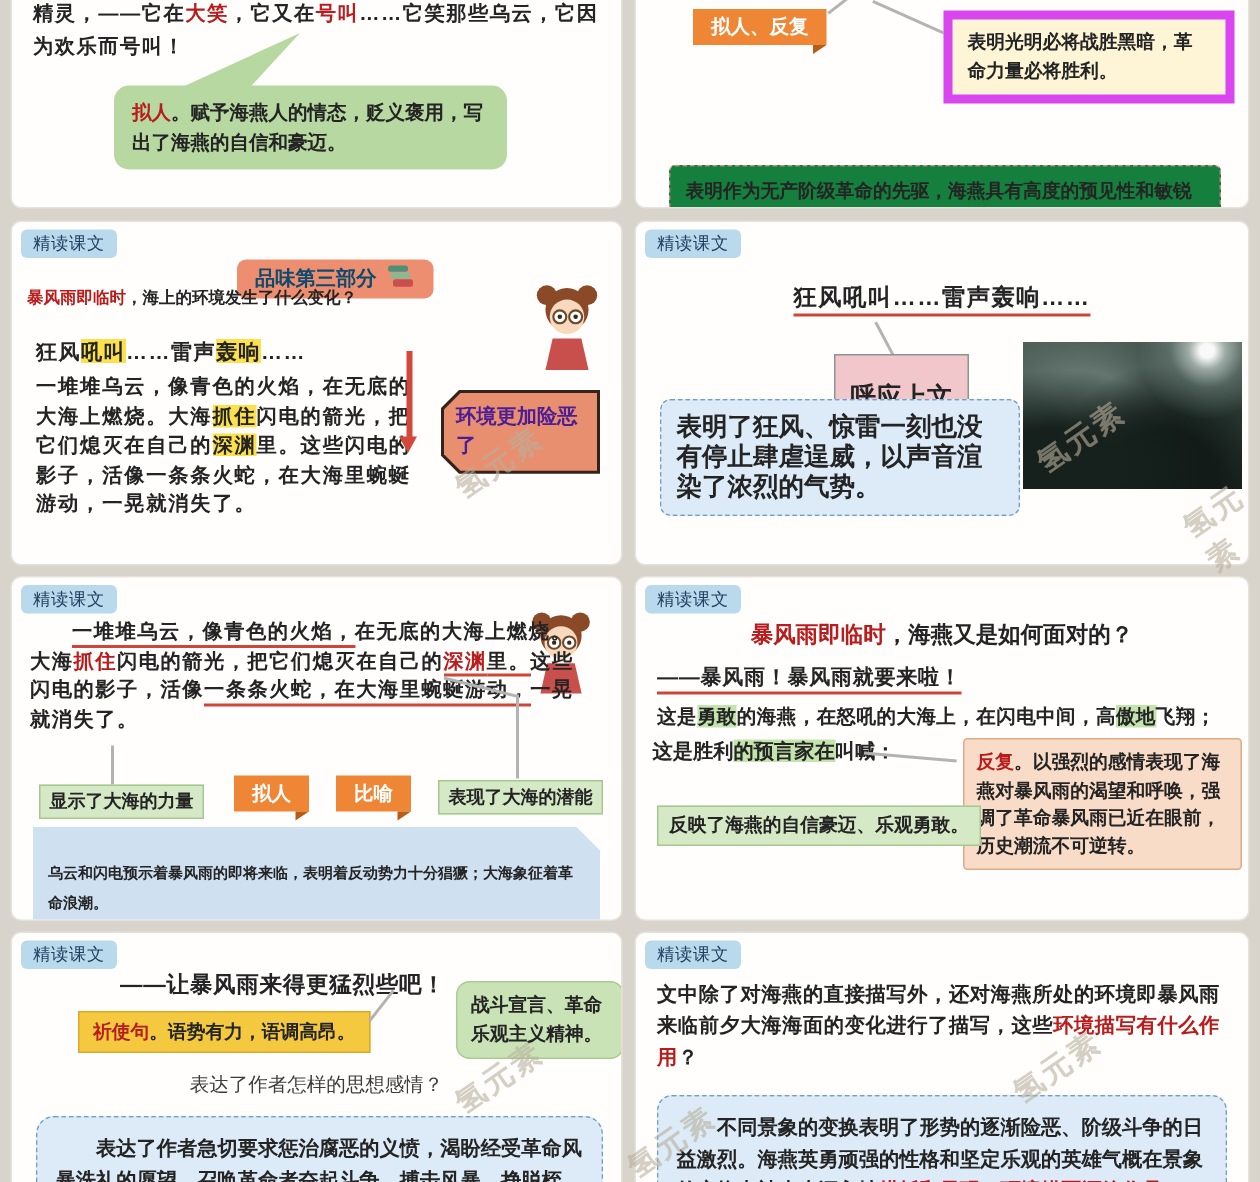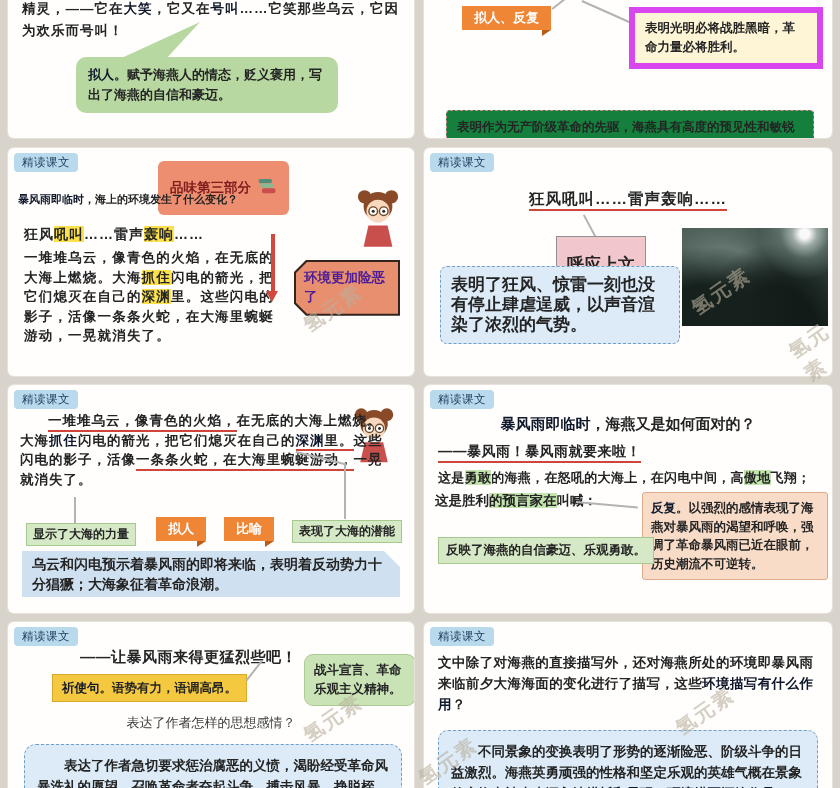--- a/index.html
+++ b/index.html
@@ -12,7 +12,7 @@
   .tx{font-weight:bold;color:#242424;line-height:1.45;}
   .badge{position:absolute;left:6px;top:5px;background:#b9d9ec;color:#1d3c5e;font-weight:normal;
          font-size:11.5px;padding:2px 8px;border-radius:4px;letter-spacing:.5px;}
-  .r{color:#0f172a;margin-top:46px;}
+  .r{color:#b91c1c;margin-top:46px;}
   .hy{background:#fce14d;}
   .hg{background:#c3e4ad;}
   .u{border-bottom:2.5px solid #cf4639;padding-bottom:1.5px;}

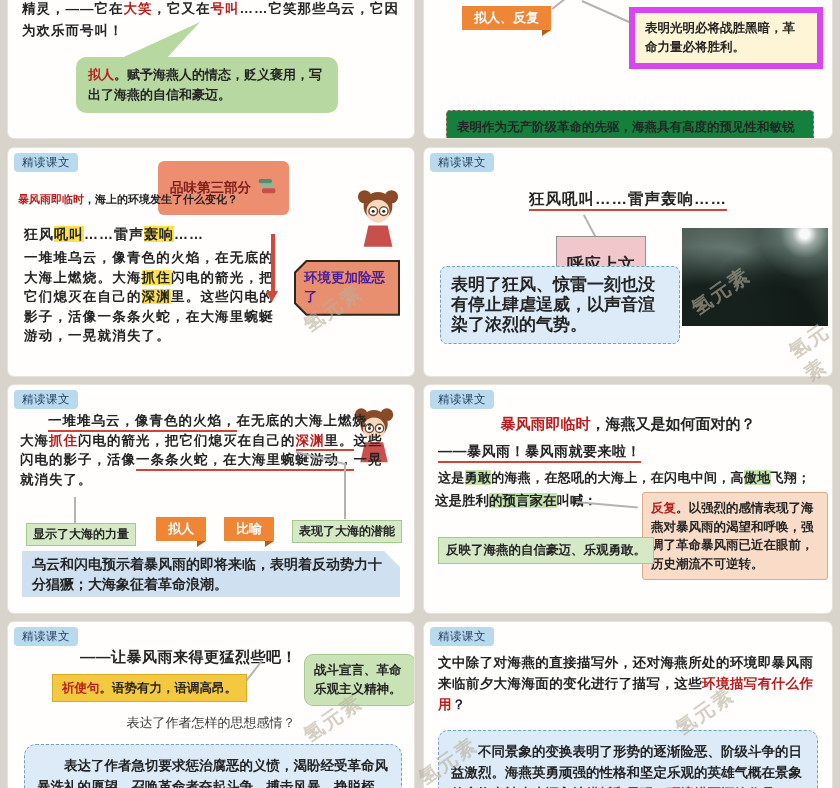--- a/index.html
+++ b/index.html
@@ -29,8 +29,8 @@
   .gRound{background:#c9e3b6;border:1px solid #aacb94;border-radius:9px;}
   .pinkTag{background:#f1c7cb;border:1px solid #919191;}
   .bubble{background:#b7d8a1;border-radius:10px;}
-  .sectionTag{background:#ee8e71;color:#7f1d1d;font-weight:bold;font-size:13.5px;padding:17px 12px;
-              border-radius:6px;display:flex;align-items:center;gap:6px;}
+  .sectionTag{background:#ee8e71;color:#0c4a6e;font-weight:bold;font-size:13.5px;padding:3px 12px;
+              border-radius:6px;display:flex;align-items:center;gap:6px;margin-top:12px;}
   .envWrap{background:#32241b;clip-path:polygon(12px 0,100% 0,100% 100%,12px 100%,0 calc(100% - 12px),0 12px);padding:2px;}
   .envIn{background:#e88f70;color:#4c1d95;font-weight:bold;font-size:13.5px;padding:7px 8px;line-height:1.4;
          clip-path:polygon(11px 0,100% 0,100% 100%,11px 100%,0 calc(100% - 11px),0 11px);}

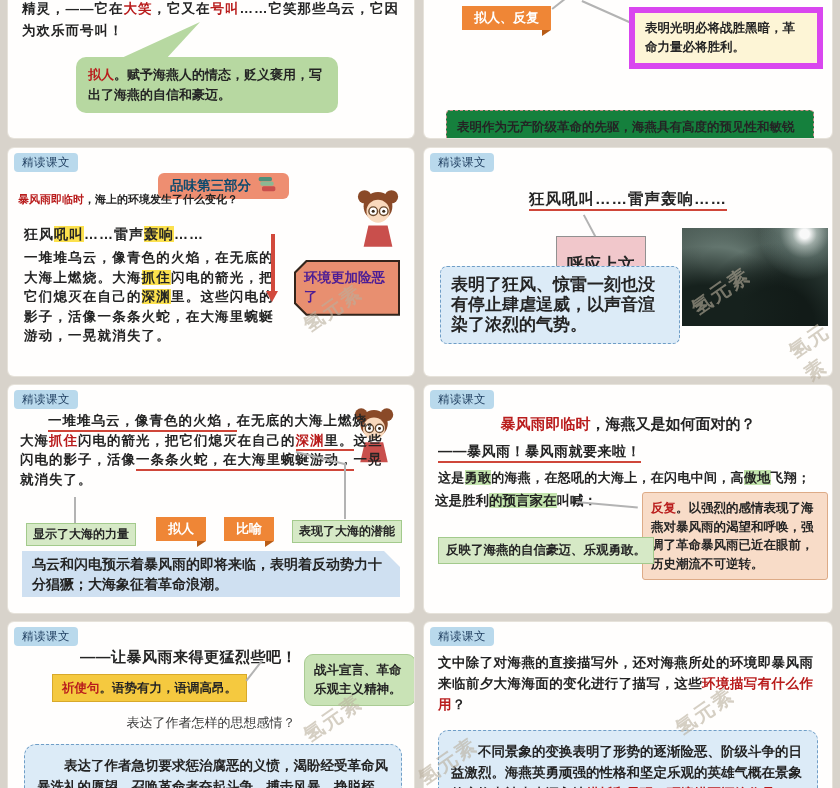--- a/index.html
+++ b/index.html
@@ -136,7 +136,7 @@
     <div class="tagO" style="left:148px;top:132px;">拟人</div>
     <div class="tagO" style="left:216px;top:132px;">比喻</div>
     <div class="abs gLabel" style="left:284px;top:135px;">表现了大海的潜能</div>
-    <div class="abs noteB tx" style="left:14px;top:166px;width:358px;padding:3px 10px;font-size:14px;line-height:20px;">乌云和闪电预示着暴风雨的即将来临，表明着反动势力十分猖獗；大海象征着革命浪潮。</div>
+    <div class="abs noteB tx" style="left:14px;top:166px;width:358px;padding:22px 10px;font-size:10px;line-height:20px;">乌云和闪电预示着暴风雨的即将来临，表明着反动势力十分猖獗；大海象征着革命浪潮。</div>
   </div>
 
   <div class="card" style="left:424px;top:385px;width:408px;">

